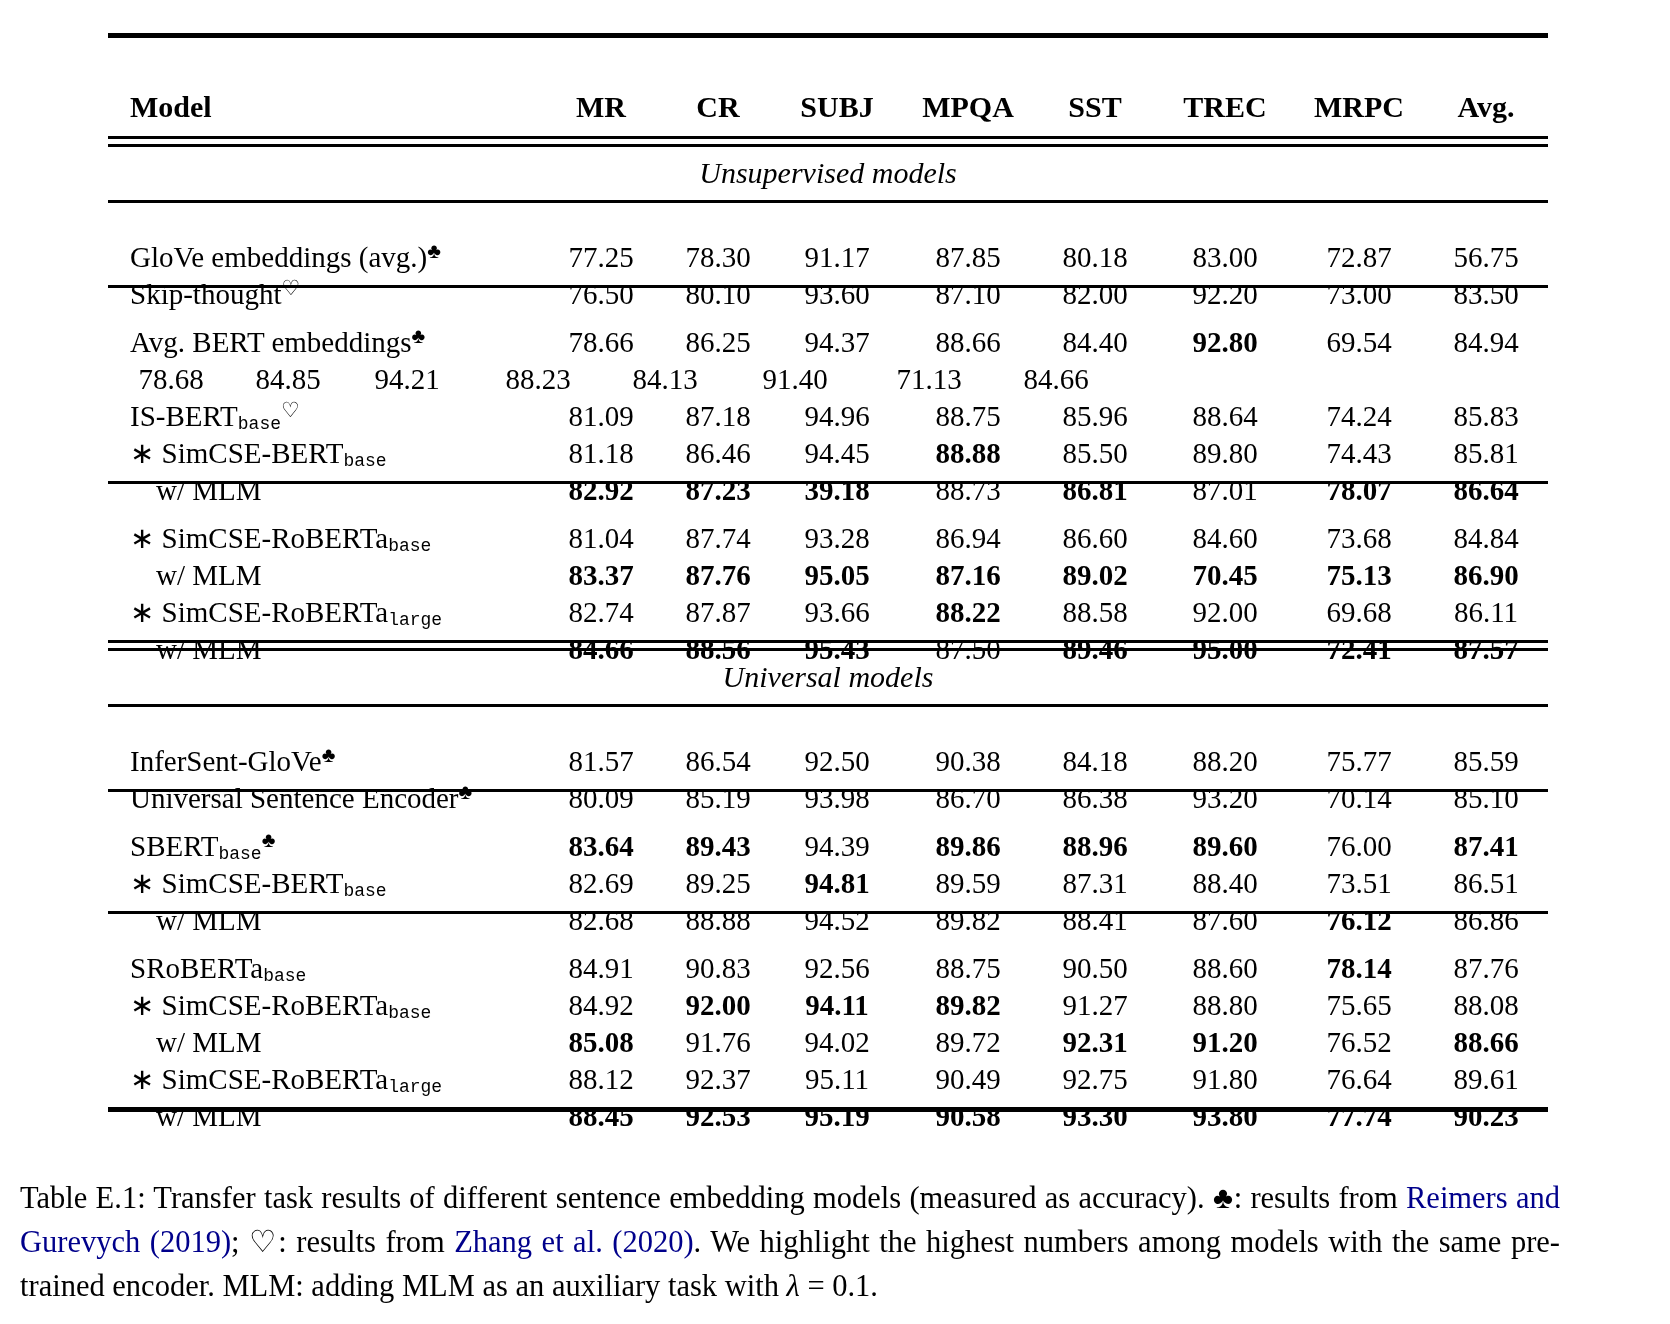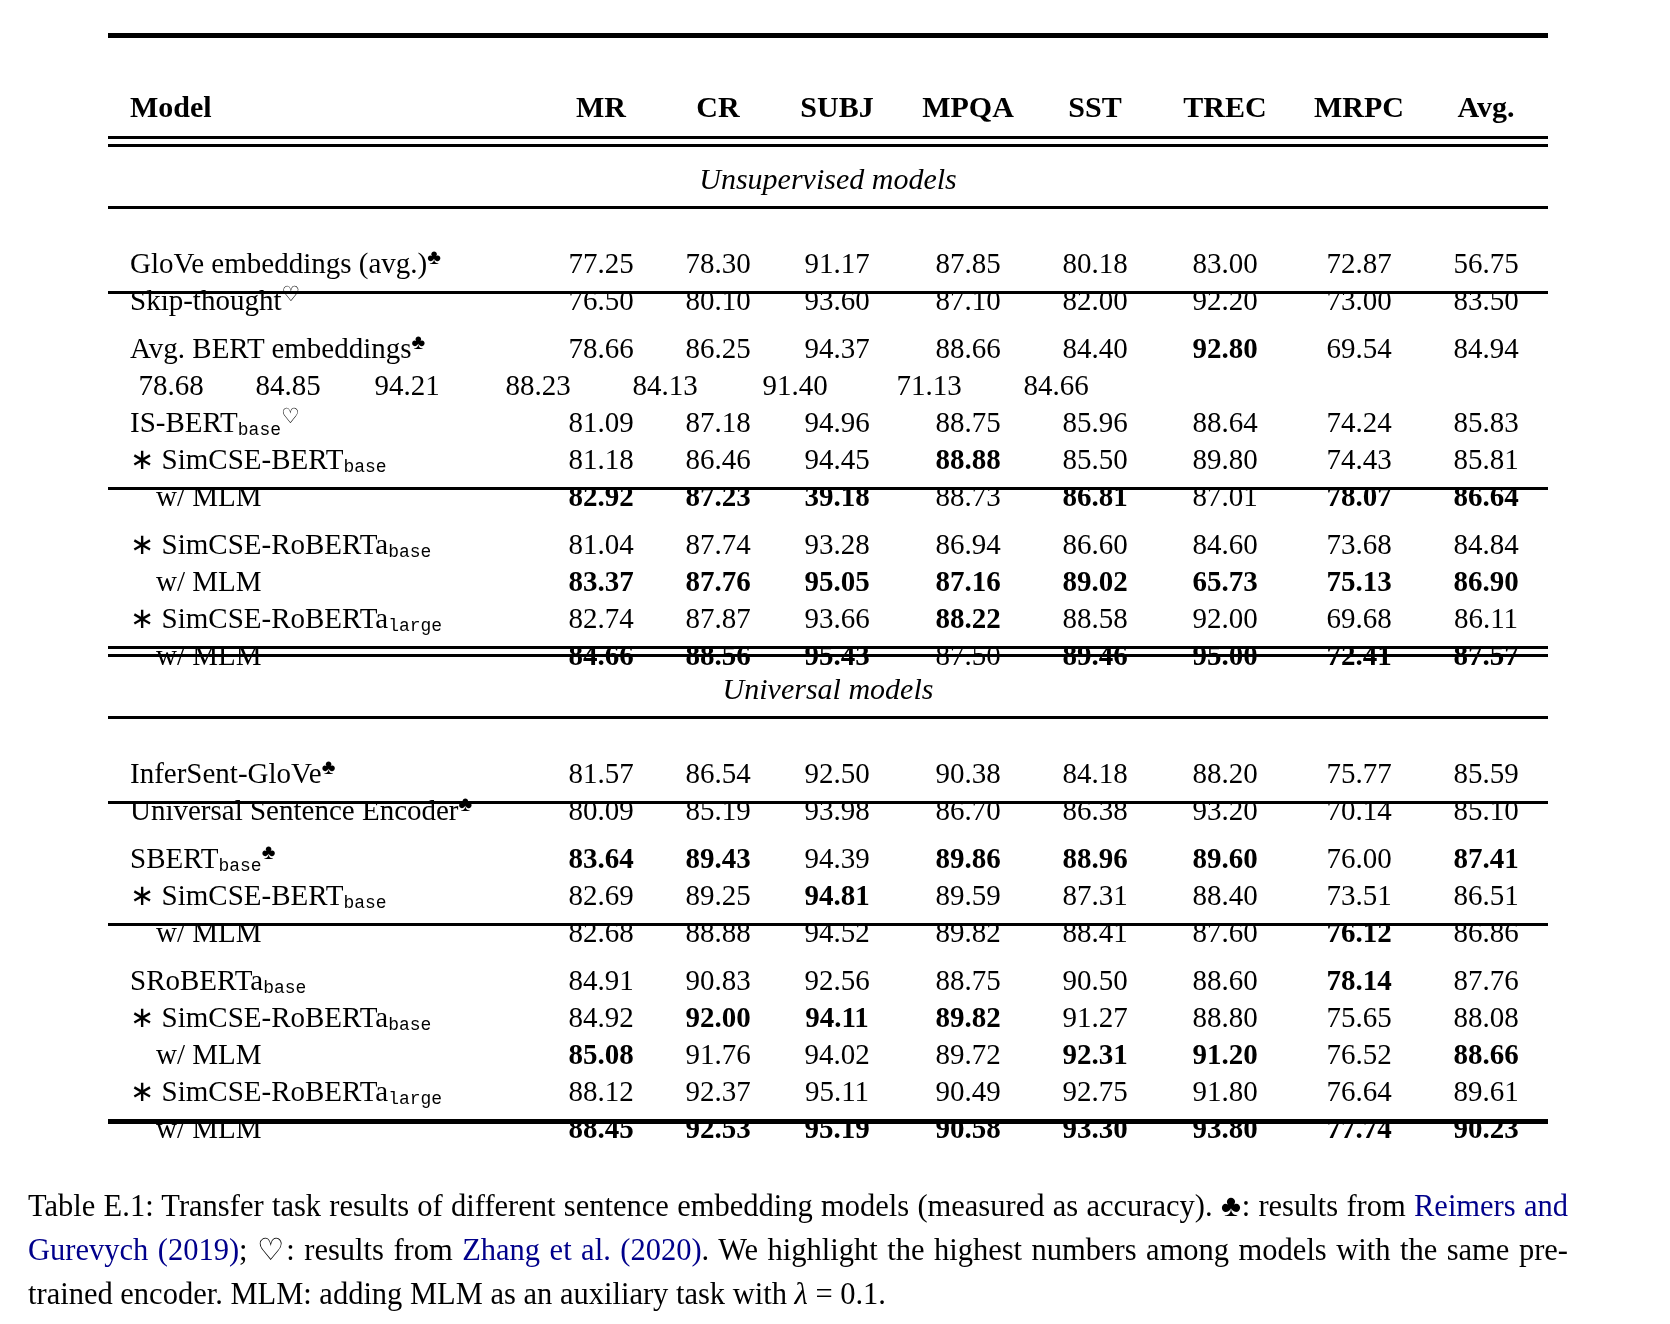--- a/index.html
+++ b/index.html
@@ -20,7 +20,7 @@
   .c5{width:122px;}.c6{width:138px;}.c7{width:130px;}.c8{width:124px;}
   .num{text-align:center;}
   .bold{font-weight:bold;}
-  .section-label{text-align:center;font-style:italic;font-size:30px;padding:15px 0 10px 0;}
+  .section-label{text-align:center;font-style:italic;font-size:30px;padding:9px 0 10px 0;}
   .sup{font-size:0.72em;vertical-align:0.45em;}
   .sub{font-family:"Liberation Mono","DejaVu Sans Mono",monospace;font-size:0.62em;vertical-align:-0.15em;}
   .mono{font-family:"Liberation Mono","DejaVu Sans Mono",monospace;font-size:0.8em;}

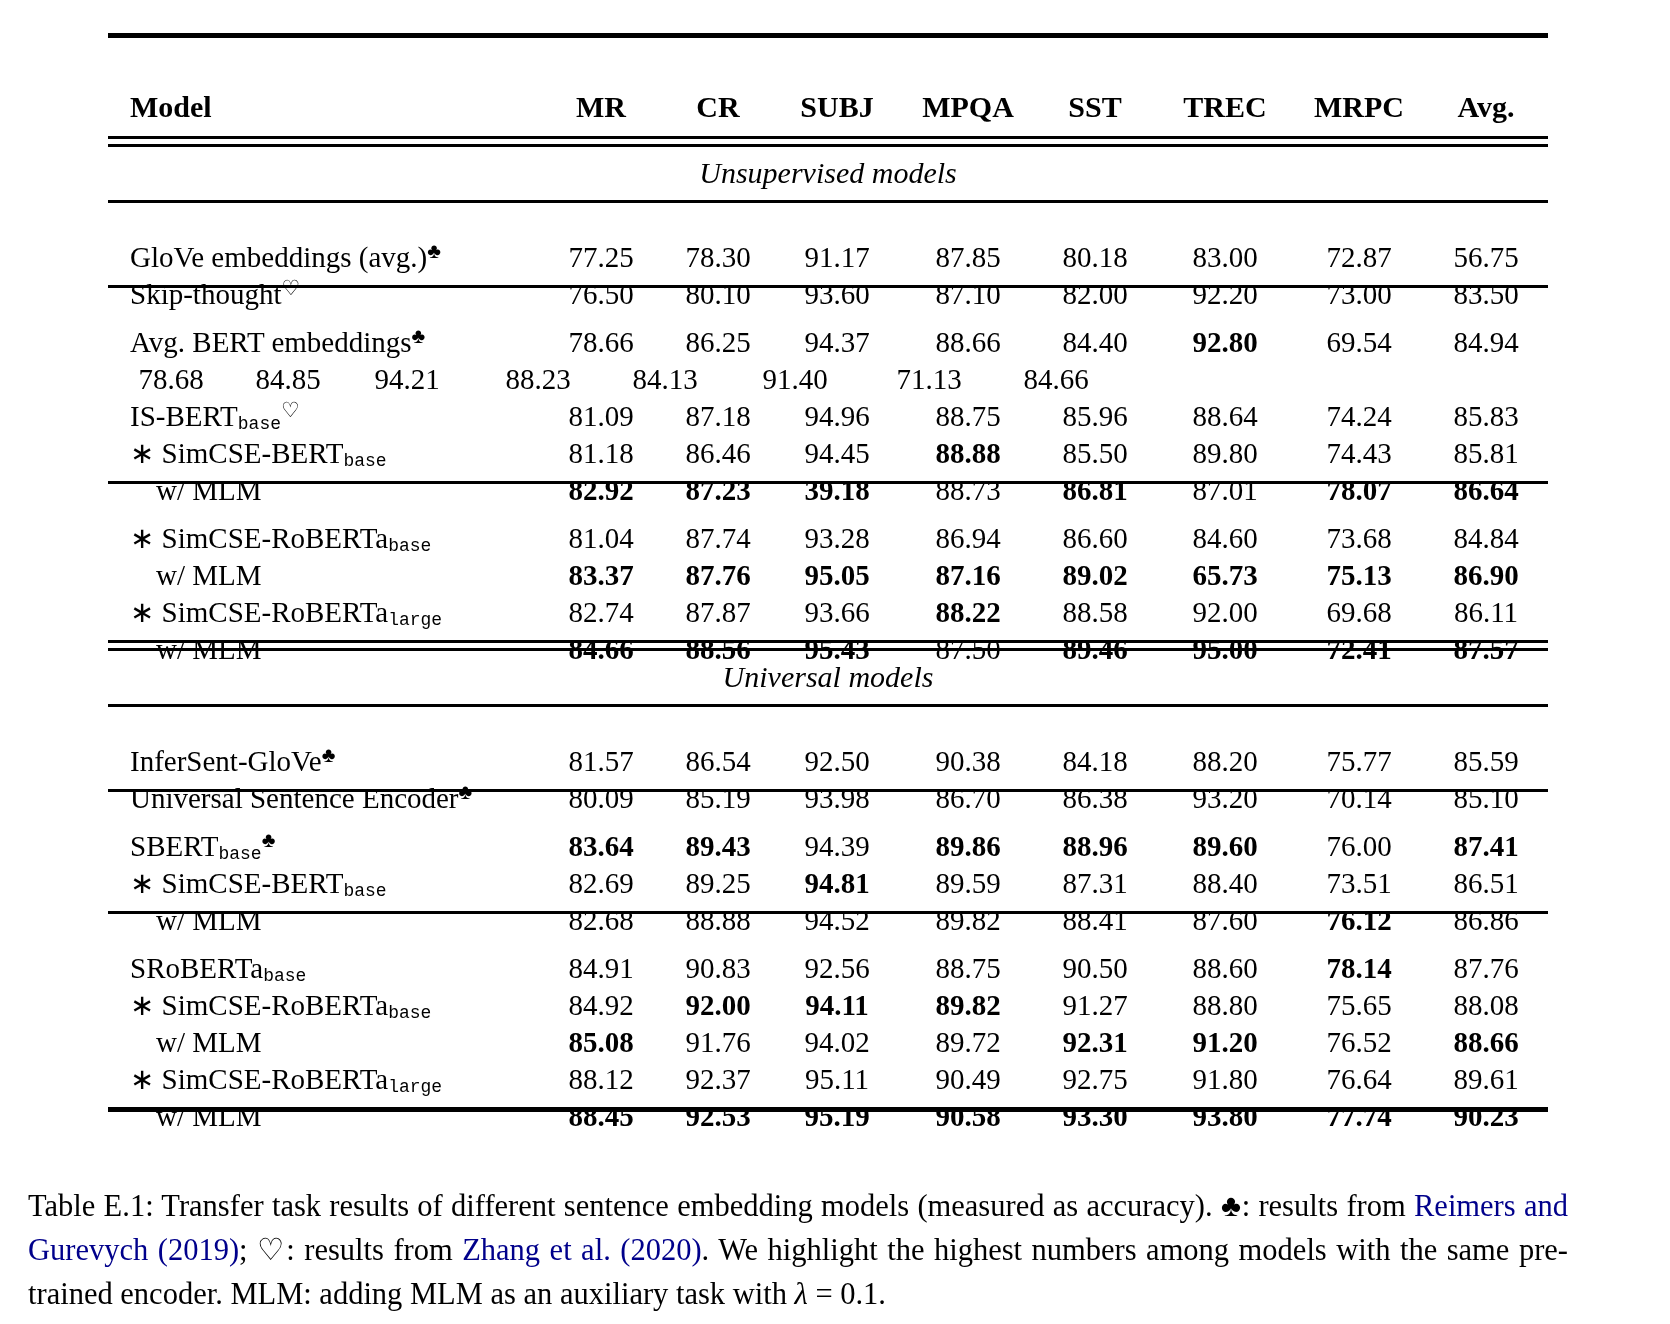--- a/index.html
+++ b/index.html
@@ -151,7 +151,7 @@
             <div class="c num c3 bold">95.05</div>
             <div class="c num c4 bold">87.16</div>
             <div class="c num c5 bold">89.02</div>
-            <div class="c num c6 bold">65.73</div>
+            <div class="c num c6 bold">70.45</div>
             <div class="c num c7 bold">75.13</div>
             <div class="c num c8 bold">86.90</div>
           </div>

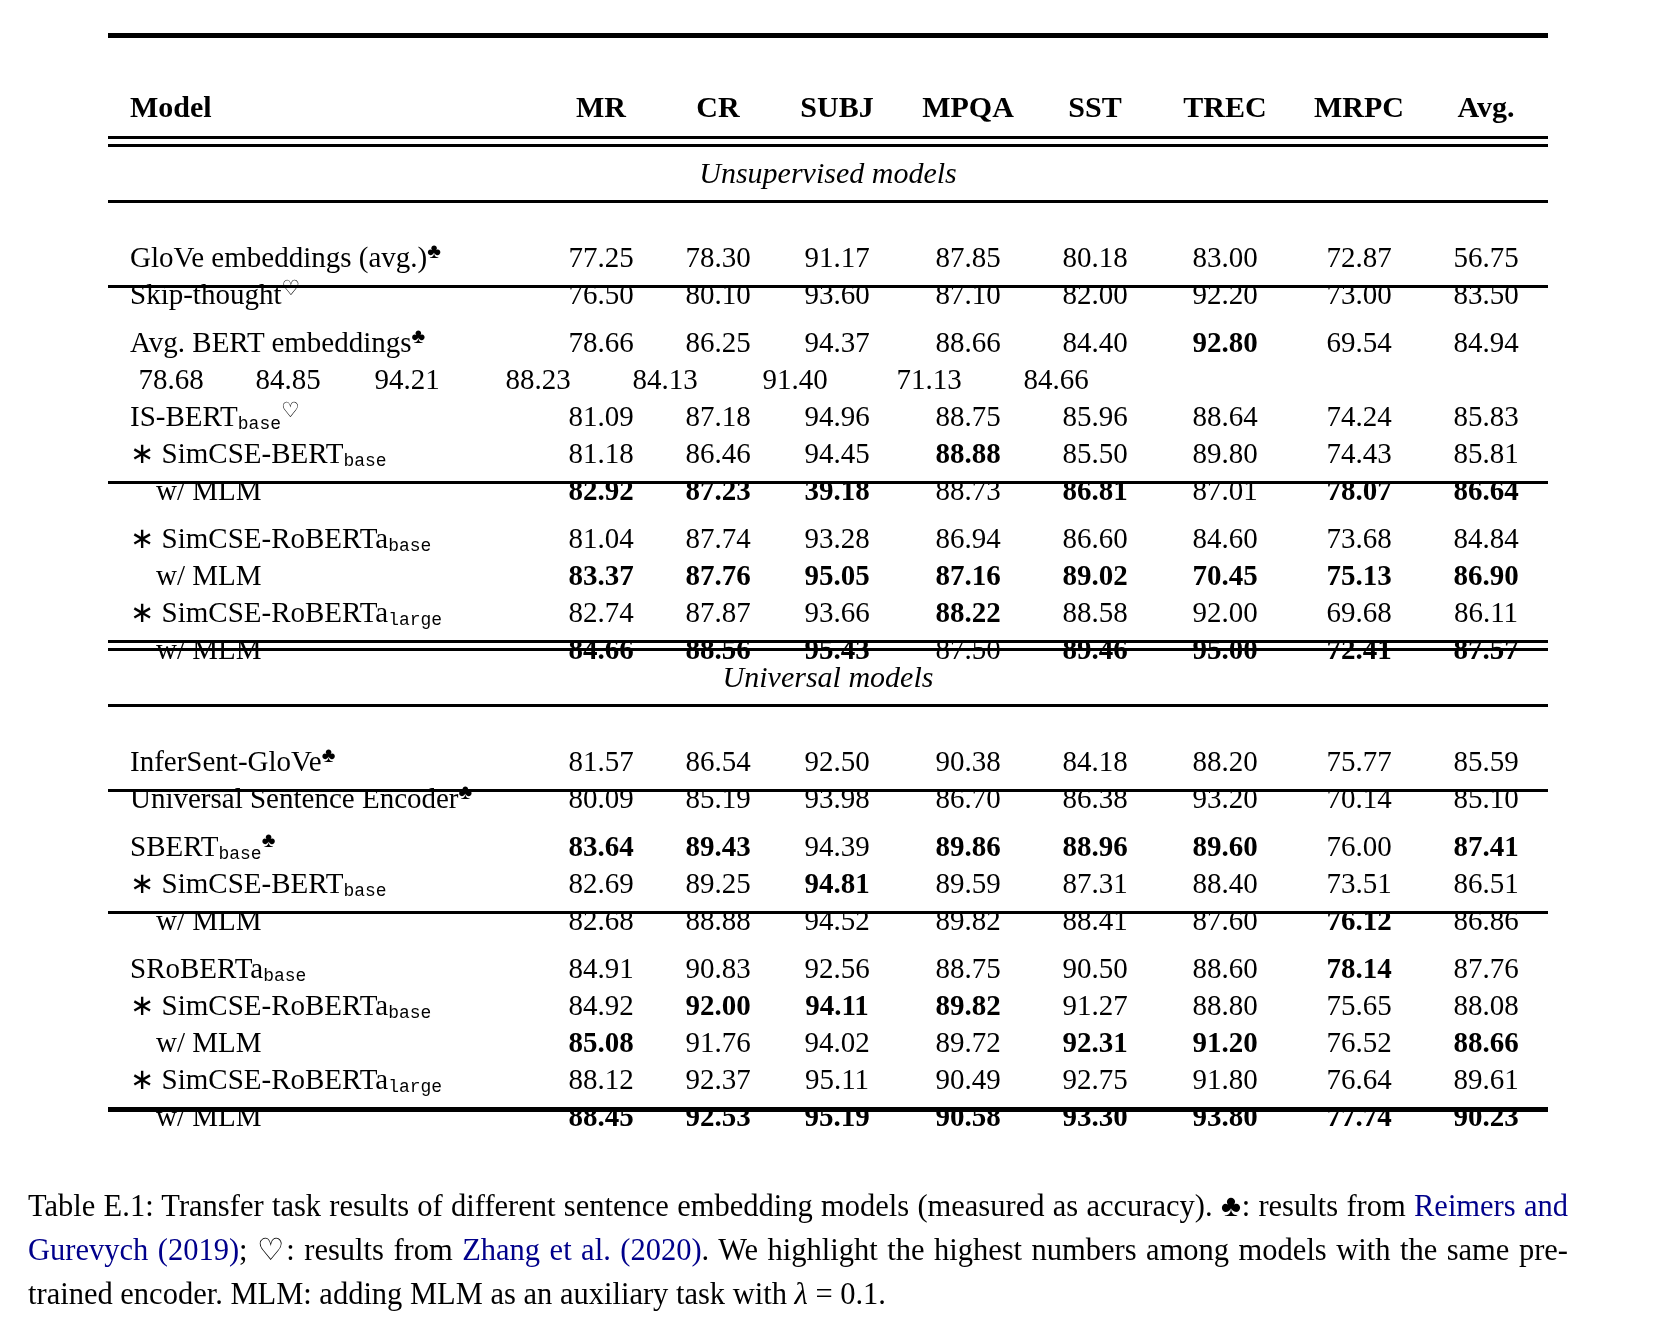--- a/index.html
+++ b/index.html
@@ -24,7 +24,7 @@
   .sup{font-size:0.72em;vertical-align:0.45em;}
   .sub{font-family:"Liberation Mono","DejaVu Sans Mono",monospace;font-size:0.62em;vertical-align:-0.15em;}
   .mono{font-family:"Liberation Mono","DejaVu Sans Mono",monospace;font-size:0.8em;}
-  .caption{position:absolute;left:12px;top:1168px;width:1540px;font-size:30.5px;line-height:44px;text-align:justify;margin:16px;}
+  .caption{position:absolute;left:12px;top:1168px;width:1540px;font-size:30.5px;line-height:44px;text-align:justify;margin:8px;}
   .cite{color:#00008B;text-decoration:none;cursor:pointer;}
   .lambda{font-style:italic;}
 </style>

